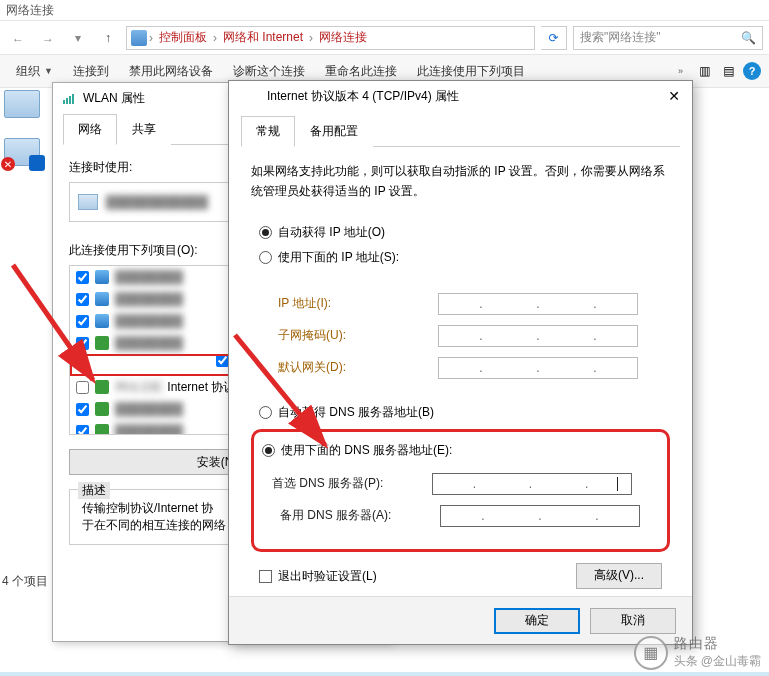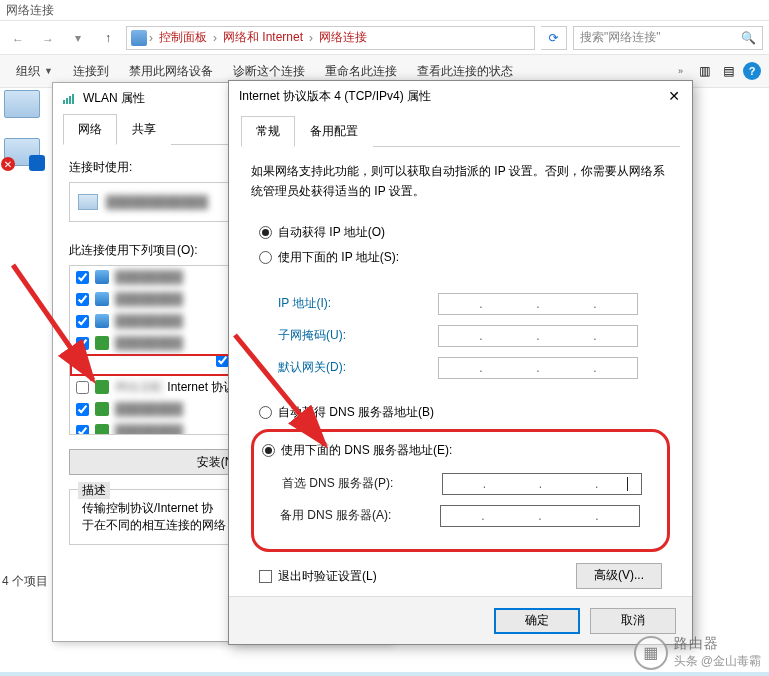--- a/index.html
+++ b/index.html
@@ -147,7 +147,7 @@
       <span>重命名此连接</span>
     </div>
   <div class="tb-btn">
-      <span>查看此连接的状态</span>
+      <span>此连接使用下列项目</span>
     </div>
   <div class="tb-spacer"></div>
   <div class="tb-btn">

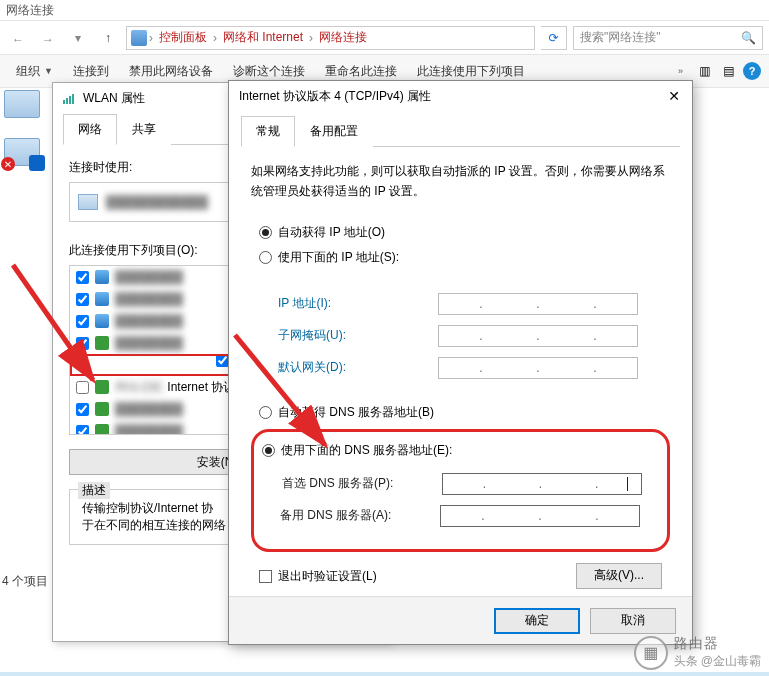--- a/index.html
+++ b/index.html
@@ -62,7 +62,7 @@
 
 
 .ipv4-win { position: absolute; left: 228px; top: 80px; width: 465px; height: 565px; background: #fff; border: 1px solid #888; box-shadow: 3px 3px 12px rgba(0,0,0,.3); }
-.ipv4-title { height: 30px; display: flex; align-items: center; justify-content: space-between; padding: 0 10px; }
+.ipv4-title { height: 30px; display: flex; align-items: center; justify-content: space-between; padding: 0 10px; margin-left: 28px; }
 .close-x { width: 16px; height: 16px; display: flex; align-items: center; justify-content: center; font-size: 14px; }
 .ipv4-tabs { display: flex; border-bottom: 1px solid #ccc; margin: 4px 12px 0; }
 .ipv4-body { padding: 14px 22px 10px; }

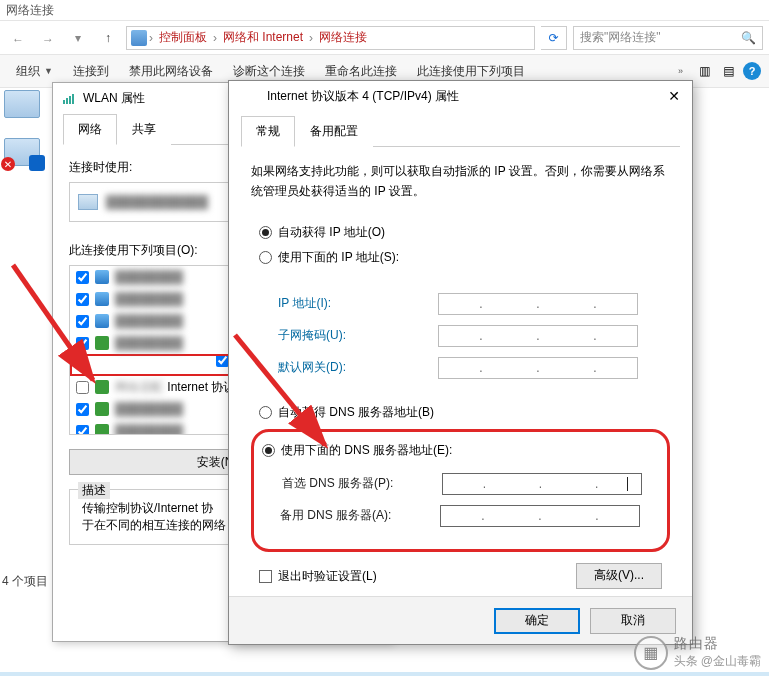--- a/index.html
+++ b/index.html
@@ -73,7 +73,7 @@
 .radio.on::after { content: ""; width: 7px; height: 7px; background: #222; border-radius: 50%; }
 .field-block { border: 1px solid transparent; padding: 2px 8px 10px 26px; }
 .field-row { display: flex; align-items: center; margin: 10px 0; }
-.field-label { width: 160px; color: #0369a1; }
+.field-label { width: 160px; color: #a16207; }
 .field-label.on { color: #222; }
 .ip-input { width: 200px; height: 22px; border: 1px solid #bbb; display: flex; align-items: center; justify-content: space-around; color: #888; background: #fff; }
 .ip-input.on { border-color: #666; color: #222; }

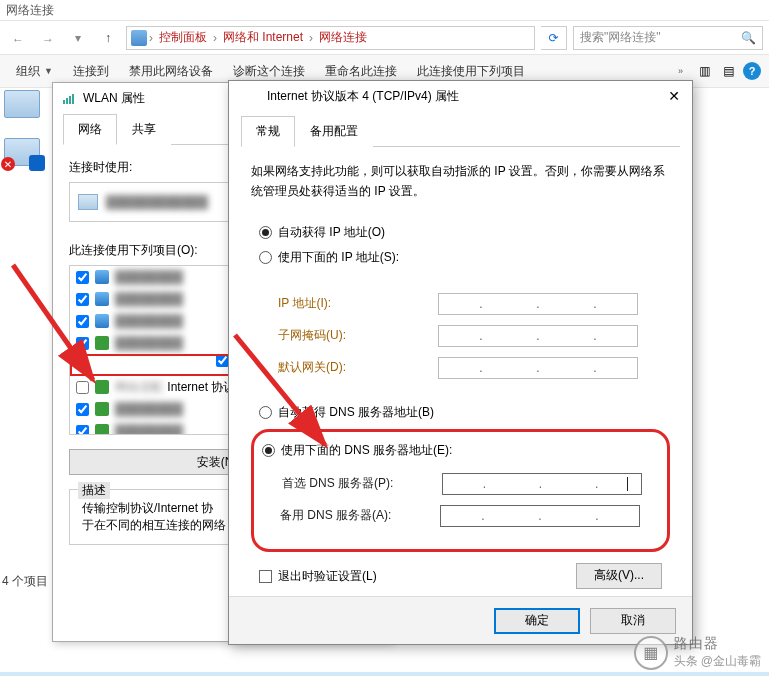--- a/index.html
+++ b/index.html
@@ -78,7 +78,7 @@
 .ip-input { width: 200px; height: 22px; border: 1px solid #bbb; display: flex; align-items: center; justify-content: space-around; color: #888; background: #fff; }
 .ip-input.on { border-color: #666; color: #222; }
 .ip-input span.dot { color: #666; }
-.dns-frame { border: 3px solid #e02828; border-radius: 18px; padding: 6px 8px 12px; margin-top: 4px; }
+.dns-frame { border: 3px solid #e02828; border-radius: 10px; padding: 6px 8px 12px; margin-top: 4px; }
 .exit-row { margin: 16px 0 0 8px; display: flex; align-items: center; gap: 6px; }
 .chkbox { width: 13px; height: 13px; border: 1px solid #666; display: inline-block; }
 .adv-row { display: flex; justify-content: flex-end; margin-top: -22px; padding-right: 8px; }

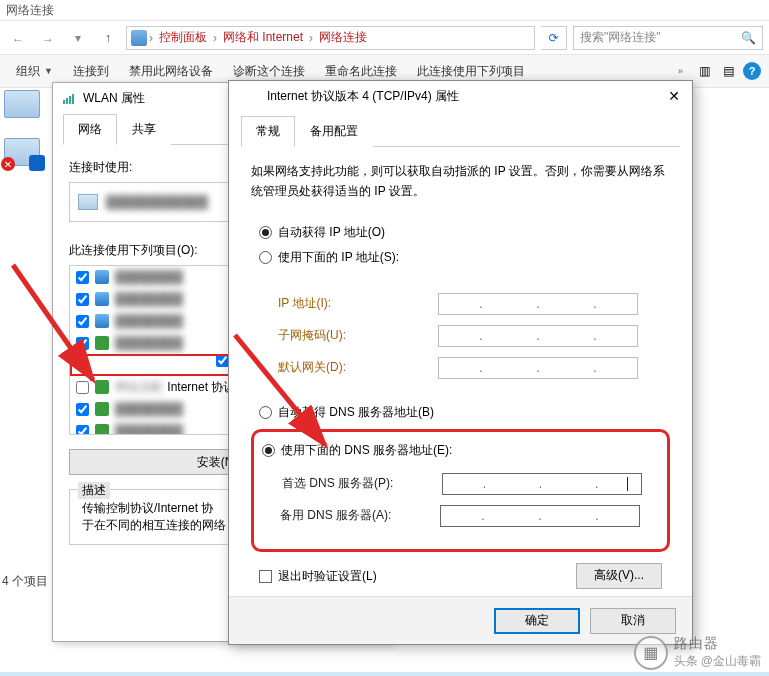--- a/index.html
+++ b/index.html
@@ -316,7 +316,7 @@
           <span class="radio on"></span>
           <span>使用下面的 DNS 服务器地址(E):</span>
         </div>
-      <div class="field-row" style="margin-left:20px">
+      <div class="field-row" style="margin-left:10px">
           <span class="field-label on">首选 DNS 服务器(P):</span>
           <div class="ip-input on">
             <span></span>

